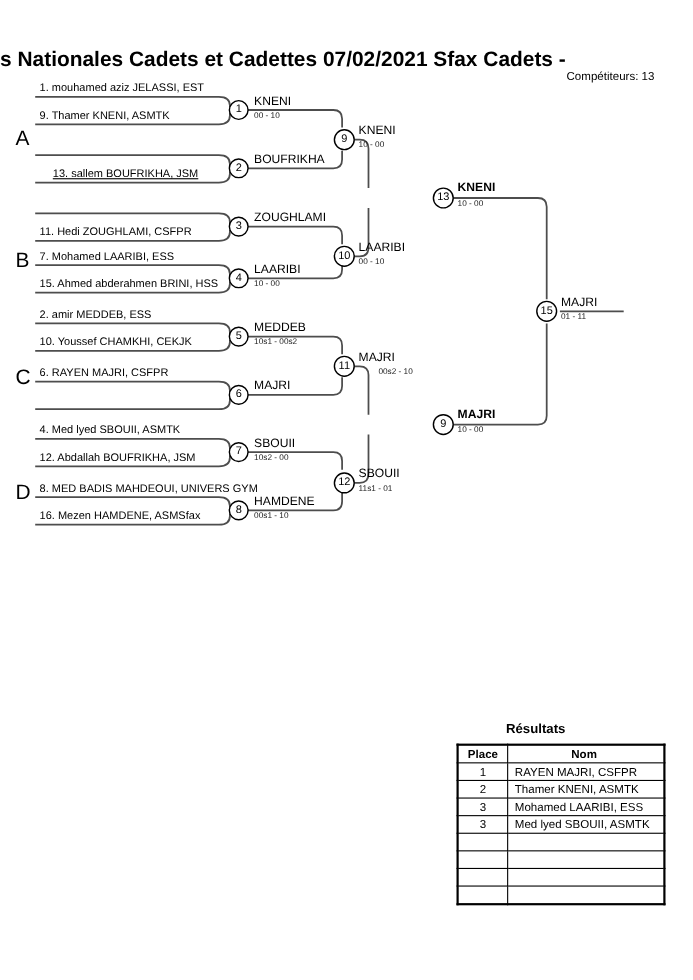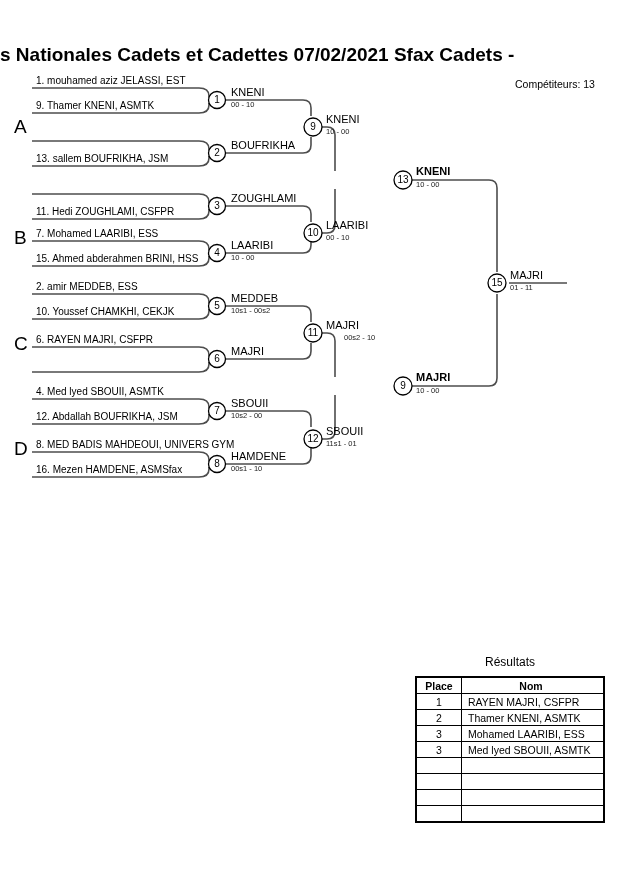--- a/index.html
+++ b/index.html
@@ -40,7 +40,6 @@
     top: 64px;
     font-size: 10.5px;
     white-space: nowrap;
-    margin-top: 14px;
   }
 
   

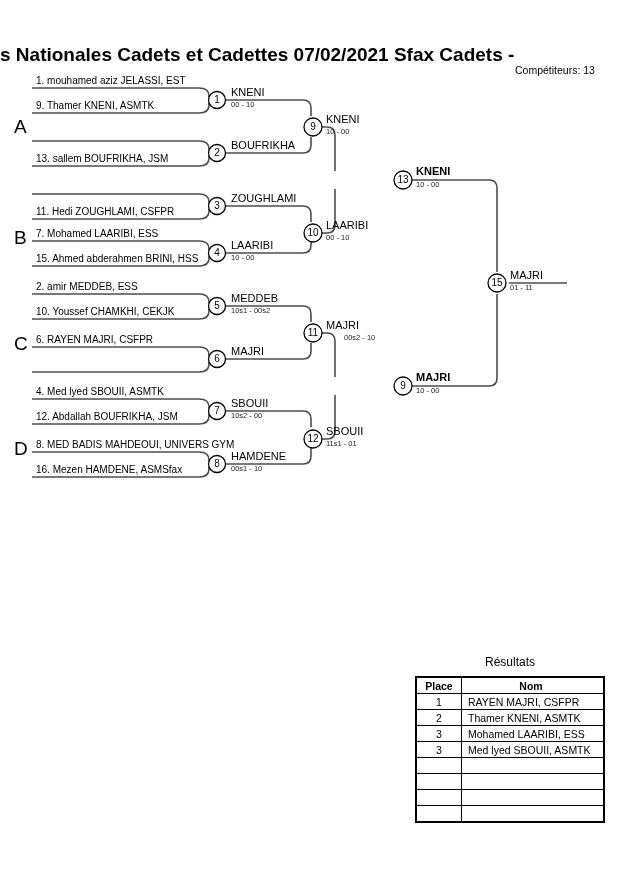--- a/index.html
+++ b/index.html
@@ -215,7 +215,7 @@
   <div class="seed-name" style="left:36px; top:75px;">1. mouhamed aziz JELASSI, EST</div>
   <div class="seed-name" style="left:36px; top:100px;">9. Thamer KNENI, ASMTK</div>
   <div class="seed-name" style="left:36px; top:128px;"></div>
-  <div class="seed-name" style="left:36px; top:153px;">13. sallem BOUFRIKHA, JSM</div>
+  <div class="seed-name" style="left:48px; top:153px;text-decoration:underline;">13. sallem BOUFRIKHA, JSM</div>
   <div class="seed-name" style="left:36px; top:181px;"></div>
   <div class="seed-name" style="left:36px; top:206px;">11. Hedi ZOUGHLAMI, CSFPR</div>
   <div class="seed-name" style="left:36px; top:228px;">7. Mohamed LAARIBI, ESS</div>

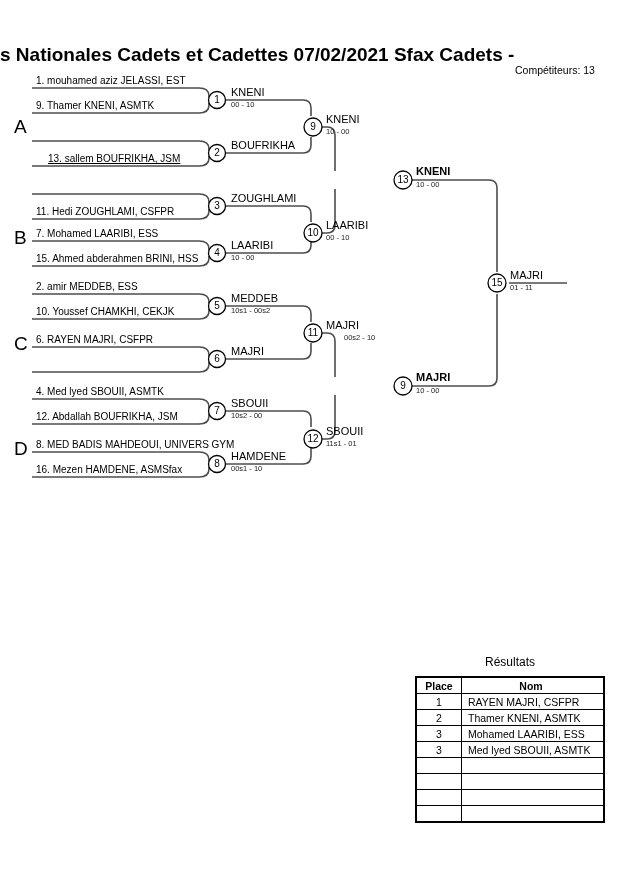--- a/index.html
+++ b/index.html
@@ -88,12 +88,12 @@
   
   .results-title {
     position: absolute;
-    left: 415px;
+    left: 392px;
     top: 655px;
     width: 190px;
     text-align: center;
     font-size: 12px;
-    font-weight: normal;
+    font-weight: bold;
   }
   .results-table {
     position: absolute;

